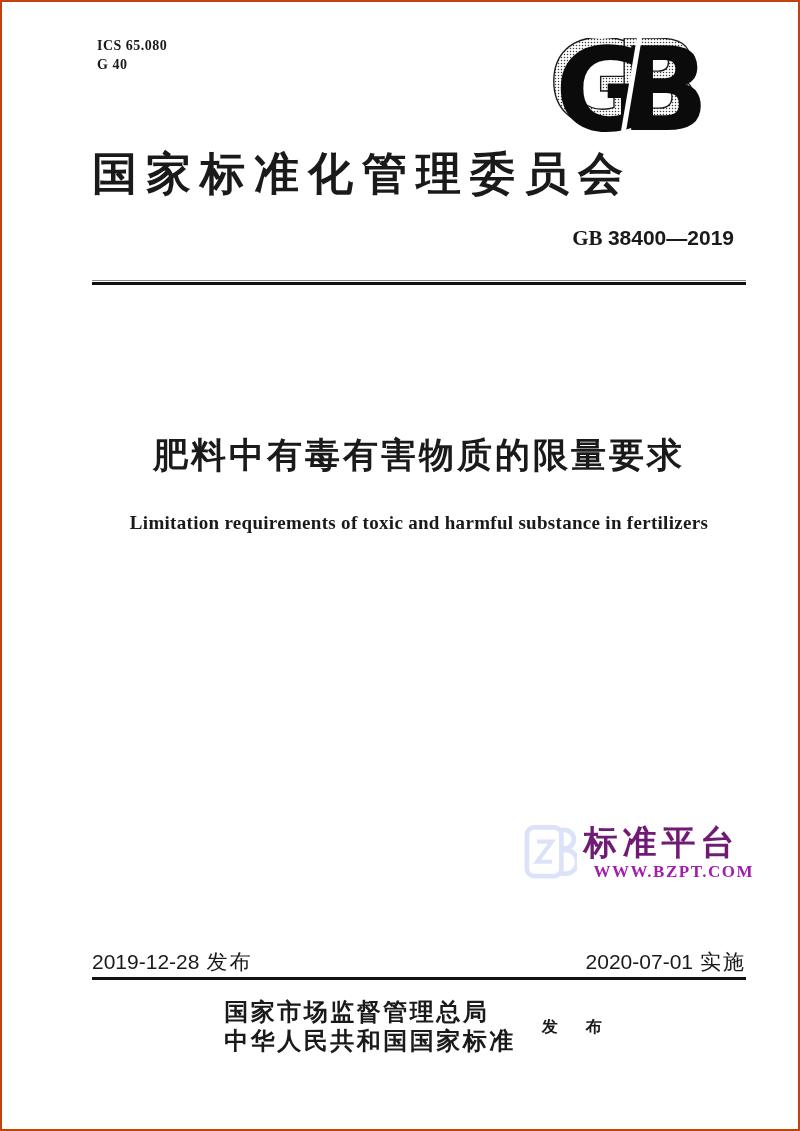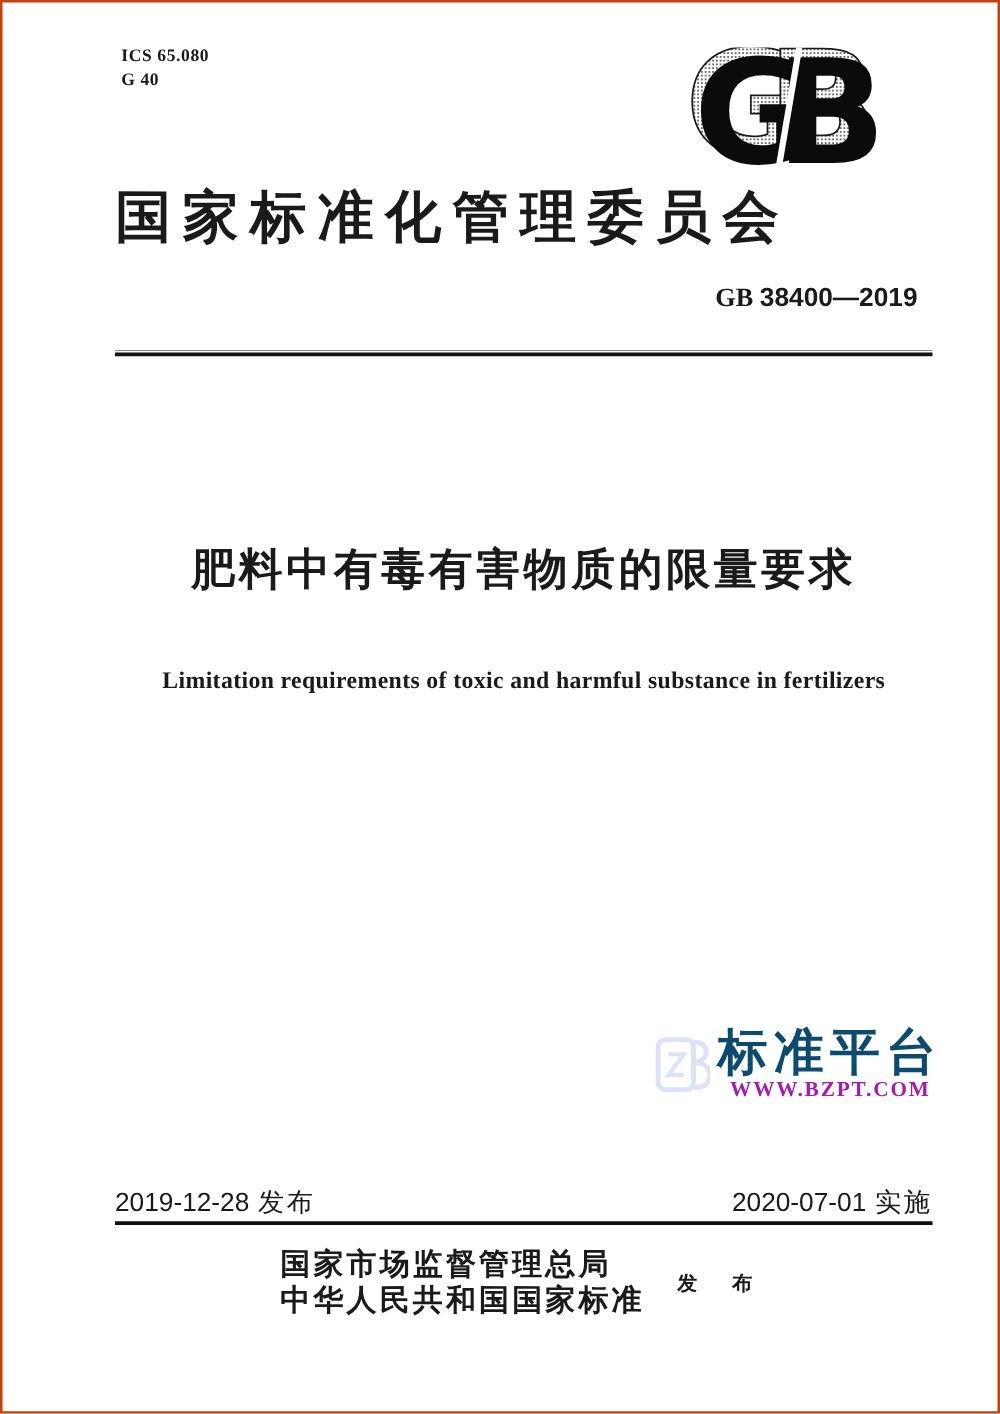--- a/index.html
+++ b/index.html
@@ -48,7 +48,7 @@
     font-weight:bold;font-size:35px;letter-spacing:3px;
   }
   .title-en{
-    position:absolute;left:90px;right:52px;top:532px;
+    position:absolute;left:90px;right:52px;top:510px;
     text-align:center;
     font-family:"Liberation Serif", serif;
     font-weight:bold;font-size:19px;letter-spacing:0.3px;

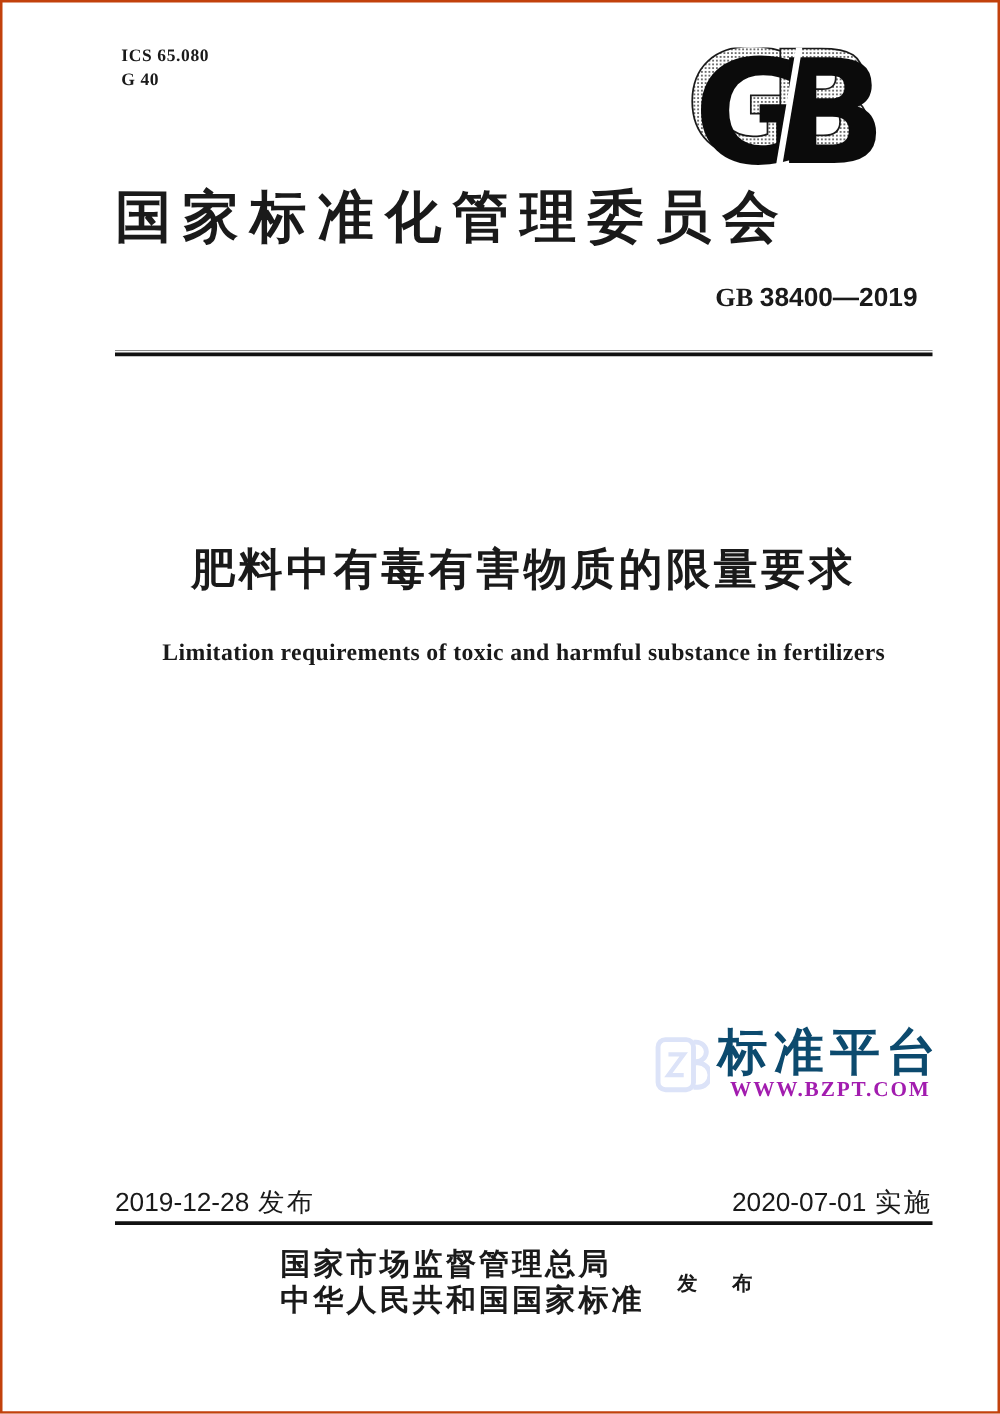--- a/index.html
+++ b/index.html
@@ -61,8 +61,8 @@
   .wm-text{margin-left:6px;}
   .wm-name{
     font-family:"Liberation Sans", sans-serif;
-    font-weight:bold;font-size:40px;letter-spacing:5px;
-    color:#0c4a6e;line-height:36px;margin-top:6px;white-space:nowrap;
+    font-weight:bold;font-size:34px;letter-spacing:5px;
+    color:#701a75;line-height:36px;margin-top:6px;white-space:nowrap;
   }
   .wm-url{
     font-family:"Liberation Serif", serif;

